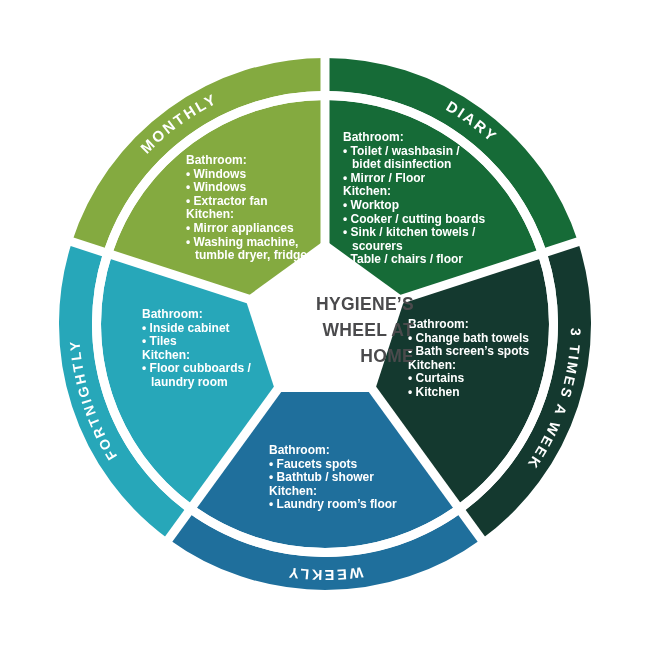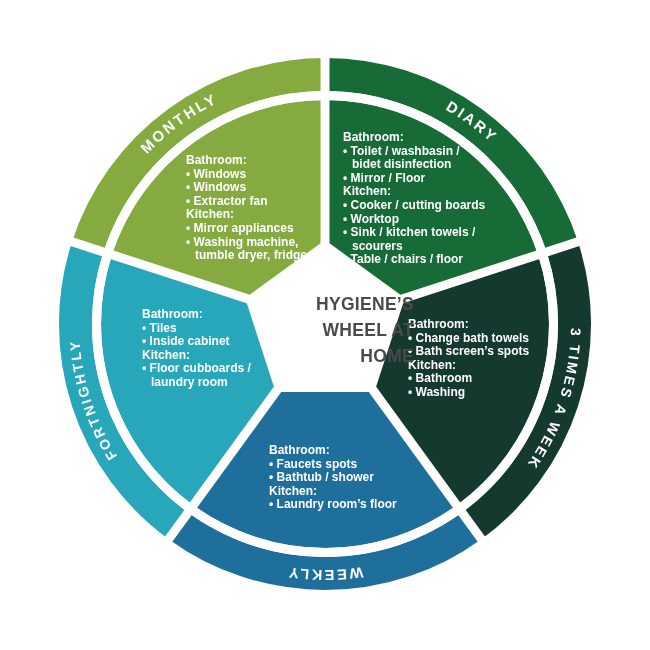--- a/index.html
+++ b/index.html
@@ -70,8 +70,8 @@
 bidet disinfection</div>
     <div class="li">Mirror / Floor</div>
     <div class="hd">Kitchen:</div>
+    <div class="li">Worktop</div>
     <div class="li">Cooker / cutting boards</div>
-    <div class="li">Worktop</div>
     <div class="li">Sink / kitchen towels /
 scourers</div>
     <div class="li">Table / chairs / floor</div>

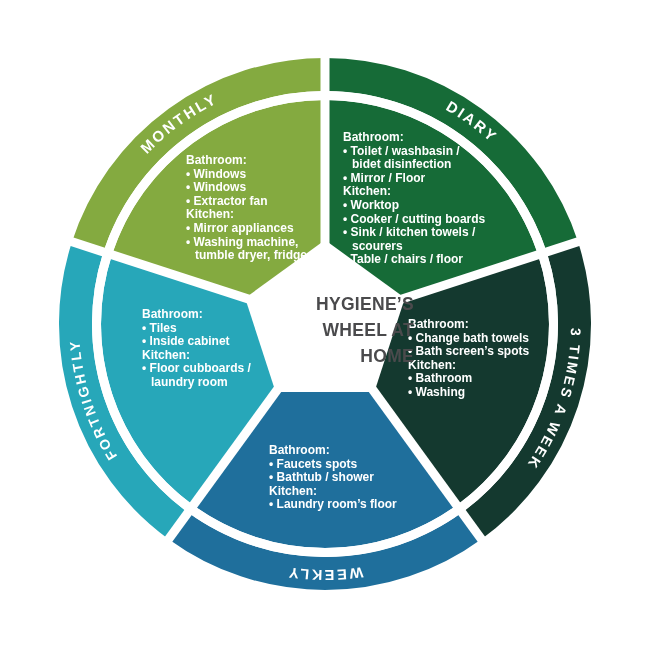--- a/index.html
+++ b/index.html
@@ -96,8 +96,8 @@
 
   <div class="tasks" style="left:142px; top:308px; width:170px;">
     <div class="hd">Bathroom:</div>
+    <div class="li">Inside cabinet</div>
     <div class="li">Tiles</div>
-    <div class="li">Inside cabinet</div>
     <div class="hd">Kitchen:</div>
     <div class="li">Floor cubboards /
 laundry room</div>

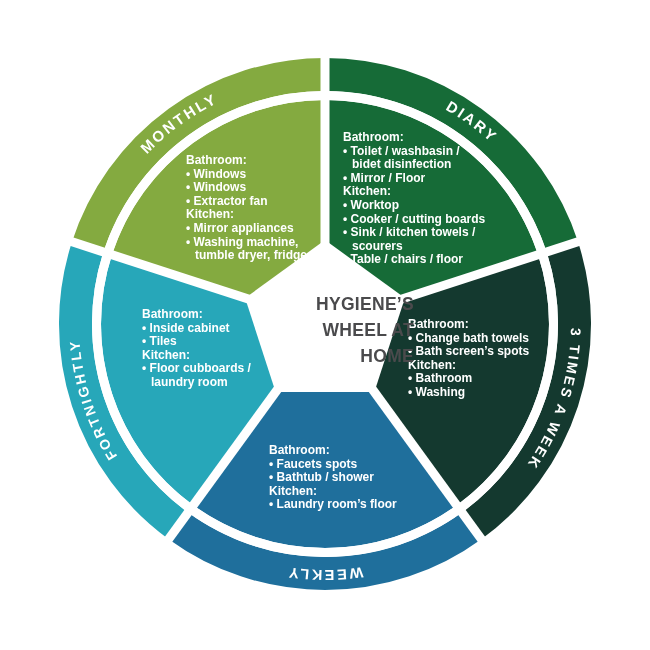--- a/index.html
+++ b/index.html
@@ -82,7 +82,7 @@
     <div class="li">Change bath towels</div>
     <div class="li">Bath screen’s spots</div>
     <div class="hd">Kitchen:</div>
-    <div class="li">Bathroom</div>
+    <div class="li">Curtains</div>
     <div class="li">Washing</div>
   </div>
 

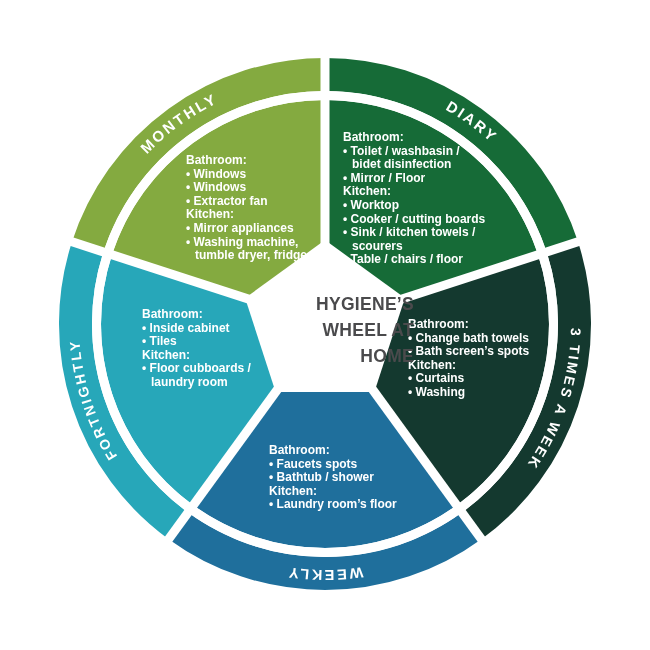--- a/index.html
+++ b/index.html
@@ -83,7 +83,7 @@
     <div class="li">Bath screen’s spots</div>
     <div class="hd">Kitchen:</div>
     <div class="li">Curtains</div>
-    <div class="li">Washing</div>
+    <div class="li">Kitchen</div>
   </div>
 
   <div class="tasks" style="left:269px; top:444px; width:180px;">

